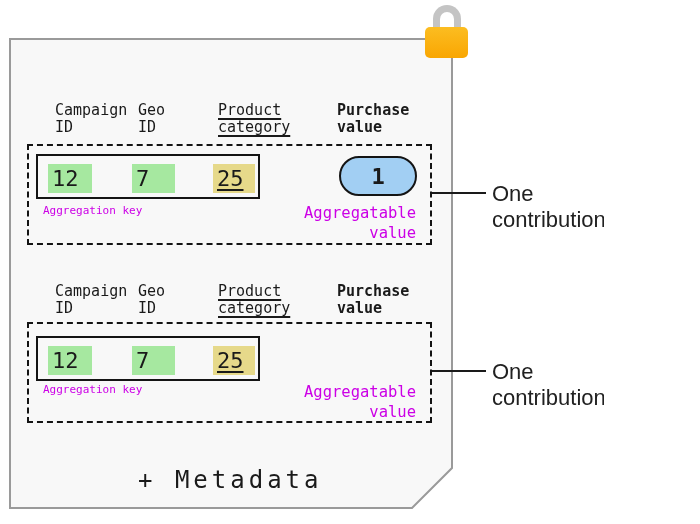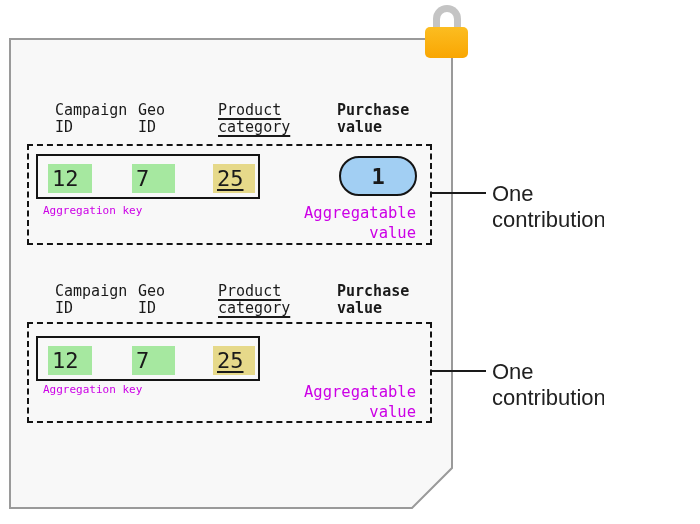--- a/index.html
+++ b/index.html
@@ -99,6 +99,7 @@
 
   <div class="annotation" style="top:359px;">One contribution</div>
 
+  <div class="footer-note">+ Metadata</div>
 
 </div>
 

